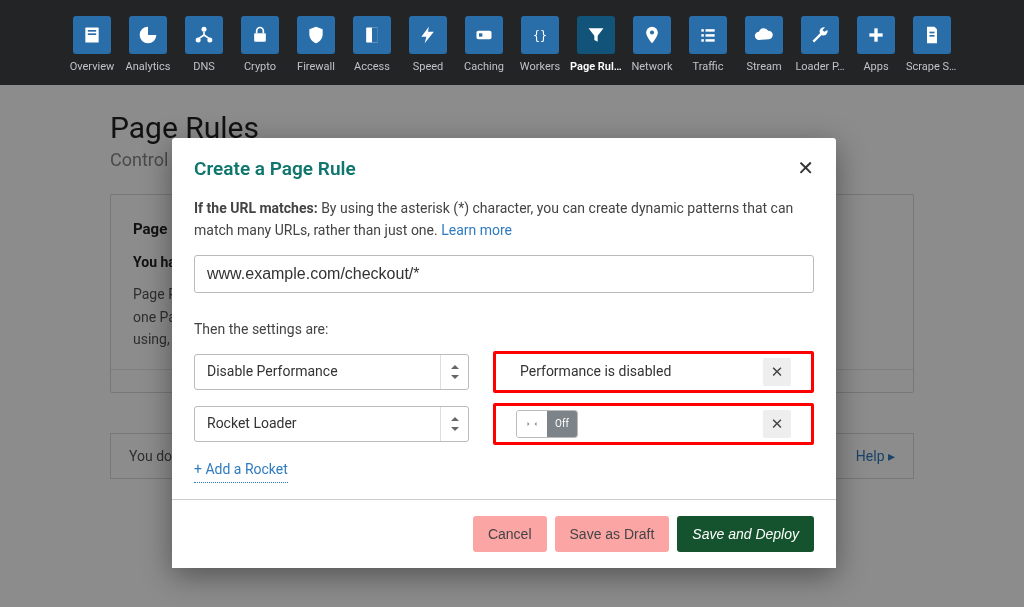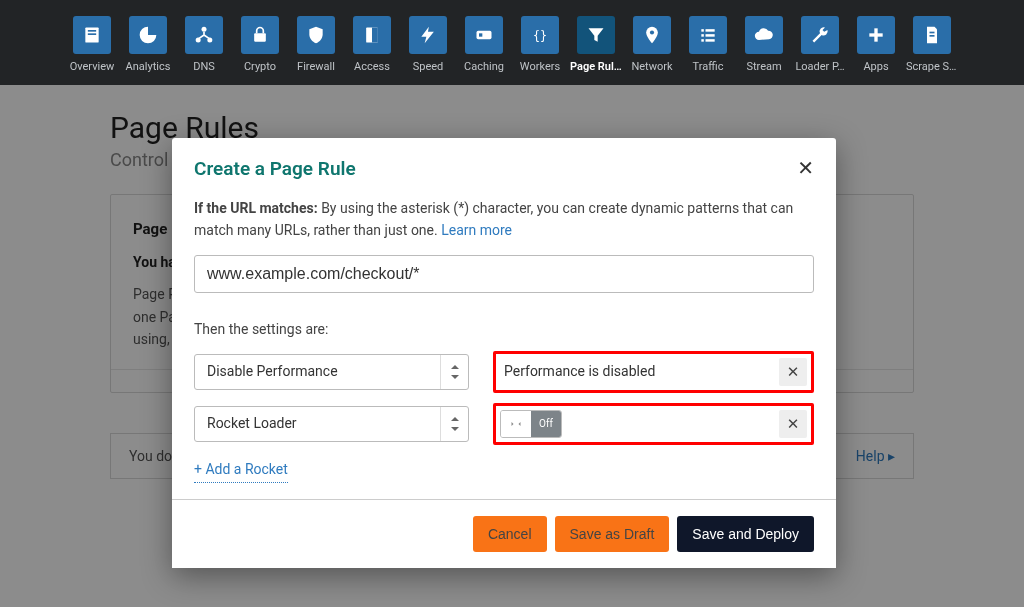--- a/index.html
+++ b/index.html
@@ -160,7 +160,7 @@
     height: 42px;
     display:flex;
     align-items:center;
-    padding: 0 4px;
+    padding: 0 20px;
     gap: 8px;
   }
   .value-text { flex:1; font-size: 14px; color: #333; padding-left: 4px;}

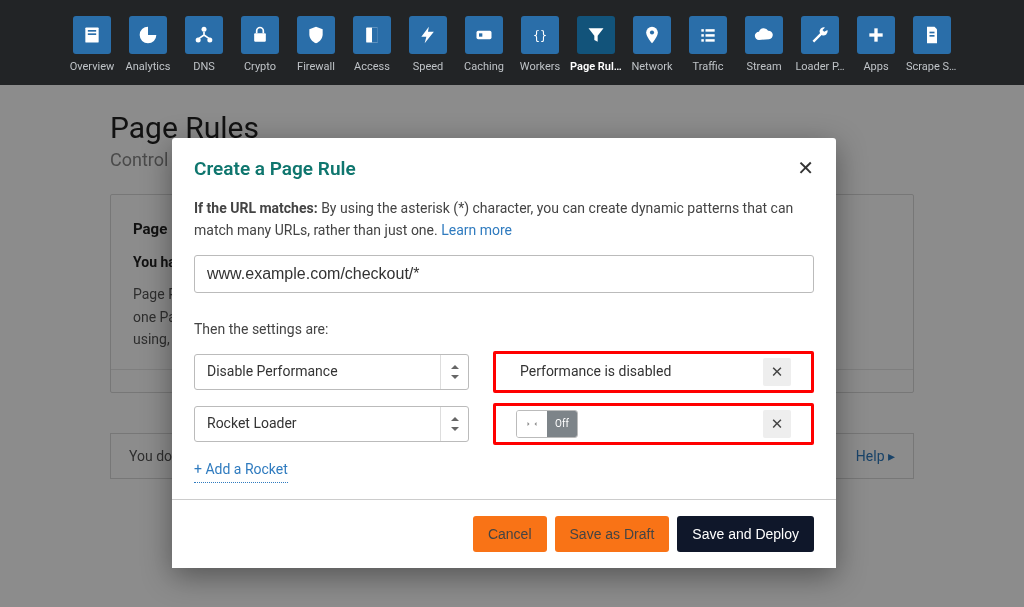--- a/index.html
+++ b/index.html
@@ -216,7 +216,7 @@
     border: 1px solid transparent;
     cursor: pointer;
   }
-  .btn-secondary { background: #f97316; color: #444; }
+  .btn-secondary { background: #fca5a5; color: #444; }
   .btn-primary { background: #0f172a; color:#fff; }
 </style>
 </head>

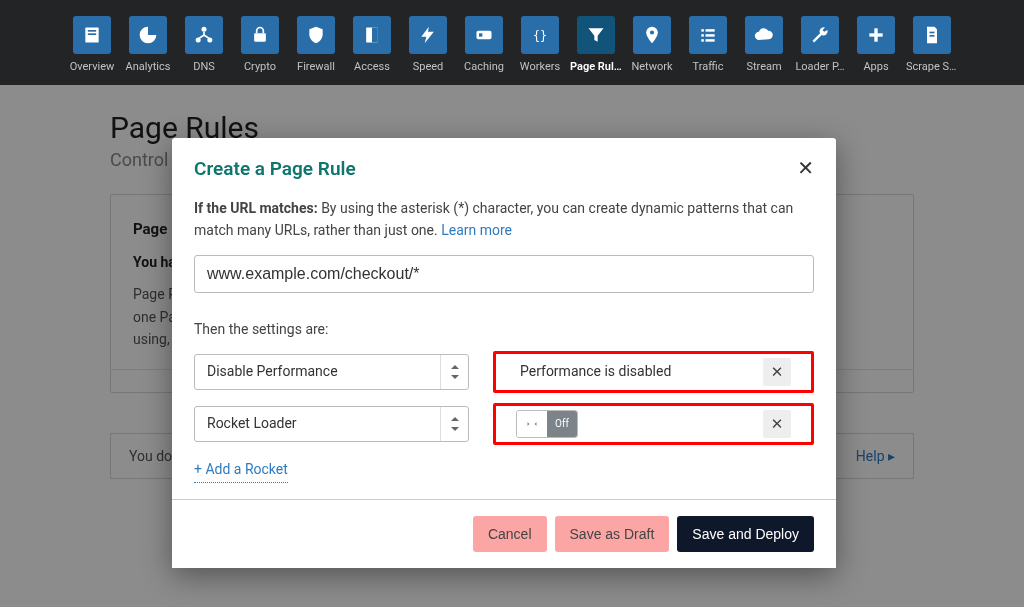--- a/index.html
+++ b/index.html
@@ -217,7 +217,7 @@
     cursor: pointer;
   }
   .btn-secondary { background: #fca5a5; color: #444; }
-  .btn-primary { background: #0f172a; color:#fff; }
+  .btn-primary { background: #14532d; color:#fff;font-style:italic; }
 </style>
 </head>
 <body>

